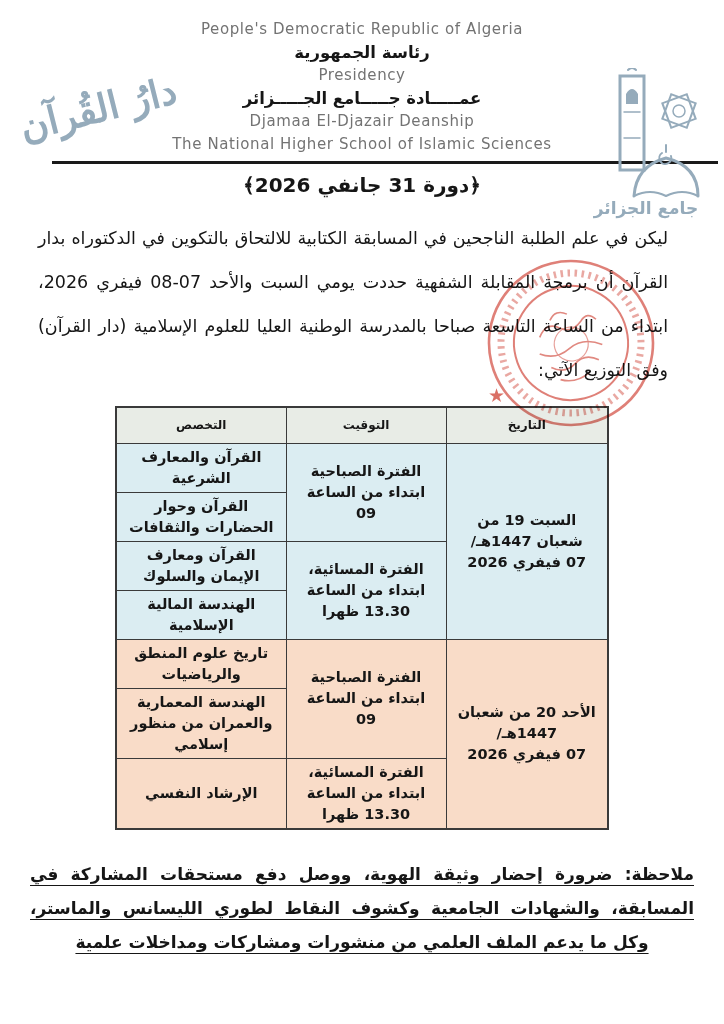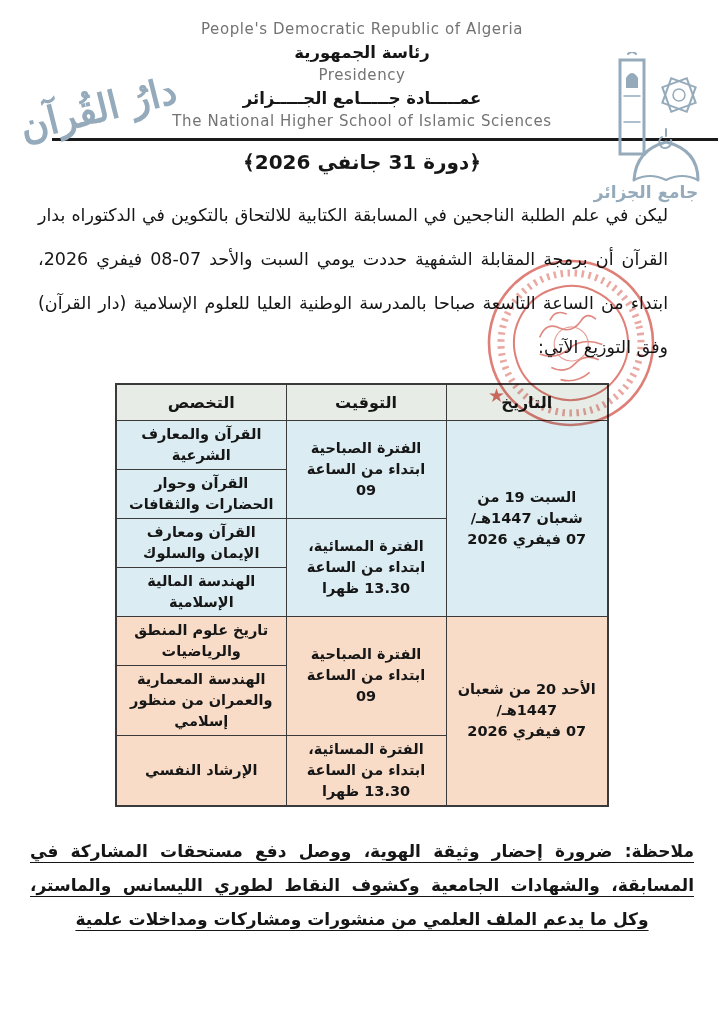--- a/index.html
+++ b/index.html
@@ -102,6 +102,7 @@
     <div class="ar">رئاسة الجمهورية</div>
     <div class="en">Presidency</div>
     <div class="ar">عمـــــادة جـــــامع الجـــــزائر</div>
+    <div class="en">Djamaa El-Djazair Deanship</div>
     <div class="en">The National Higher School of Islamic Sciences</div>
   </div>
 

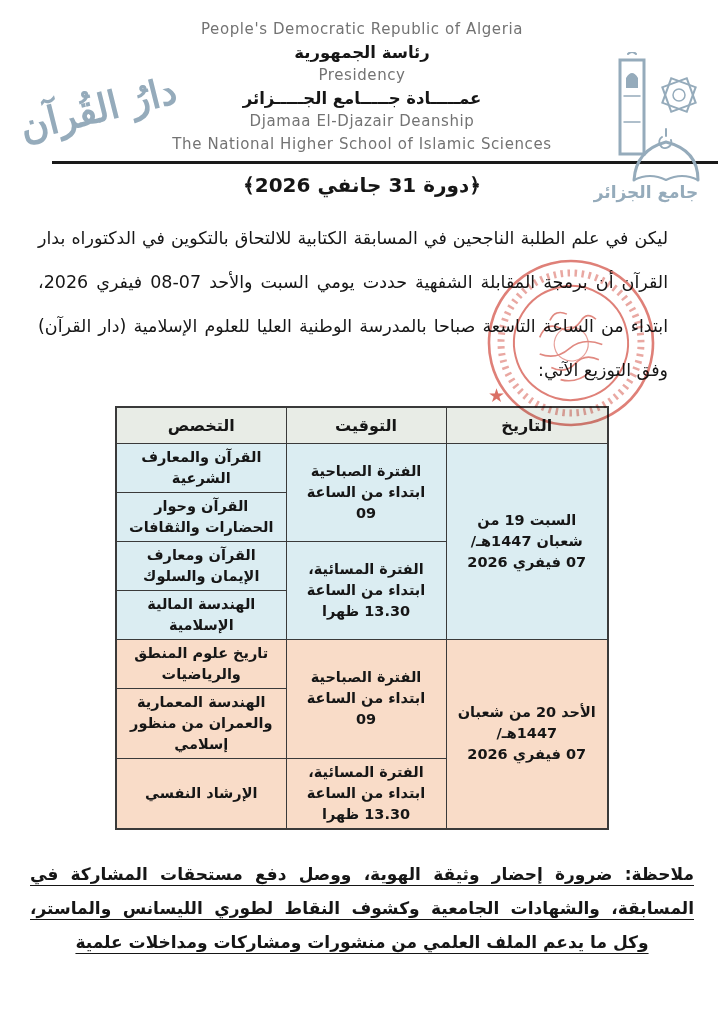--- a/index.html
+++ b/index.html
@@ -42,7 +42,7 @@
     direction:rtl;letter-spacing:1px;
     pointer-events:none;
   }
-  .mosque-logo{position:absolute;right:8px;top:52px;pointer-events:none;}
+  .mosque-logo{position:absolute;right:8px;top:68px;pointer-events:none;}
   
   .title{
     margin-top:11px;text-align:center;direction:rtl;

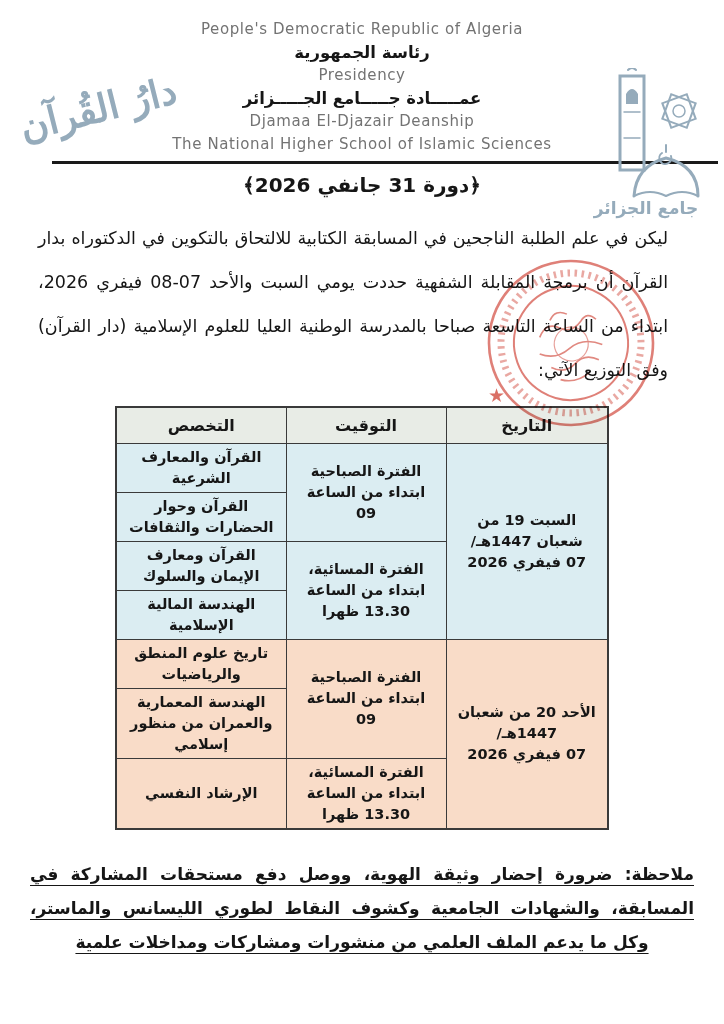--- a/index.html
+++ b/index.html
@@ -76,7 +76,7 @@
     padding:3px 8px;
     font-size:14.5px;font-weight:bold;line-height:21px;
   }
-  table.schedule th{background:var(--header-row);font-size:16px;height:36px;margin-top:43px;}
+  table.schedule th{background:var(--header-row);font-size:12px;height:36px;margin-top:43px;}
   col.c-date{width:162px;}
   col.c-time{width:160px;}
   col.c-spec{width:170px;}

